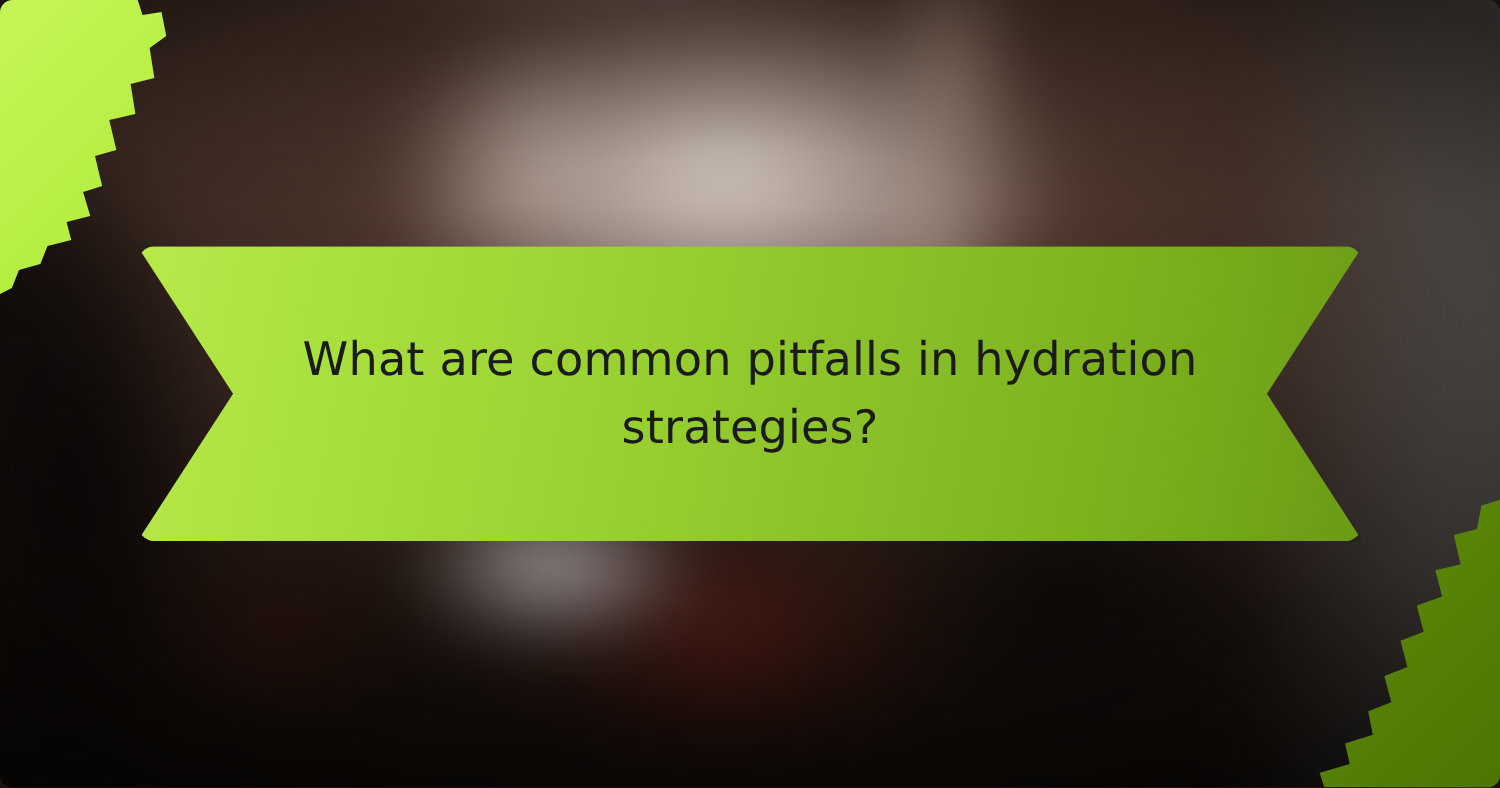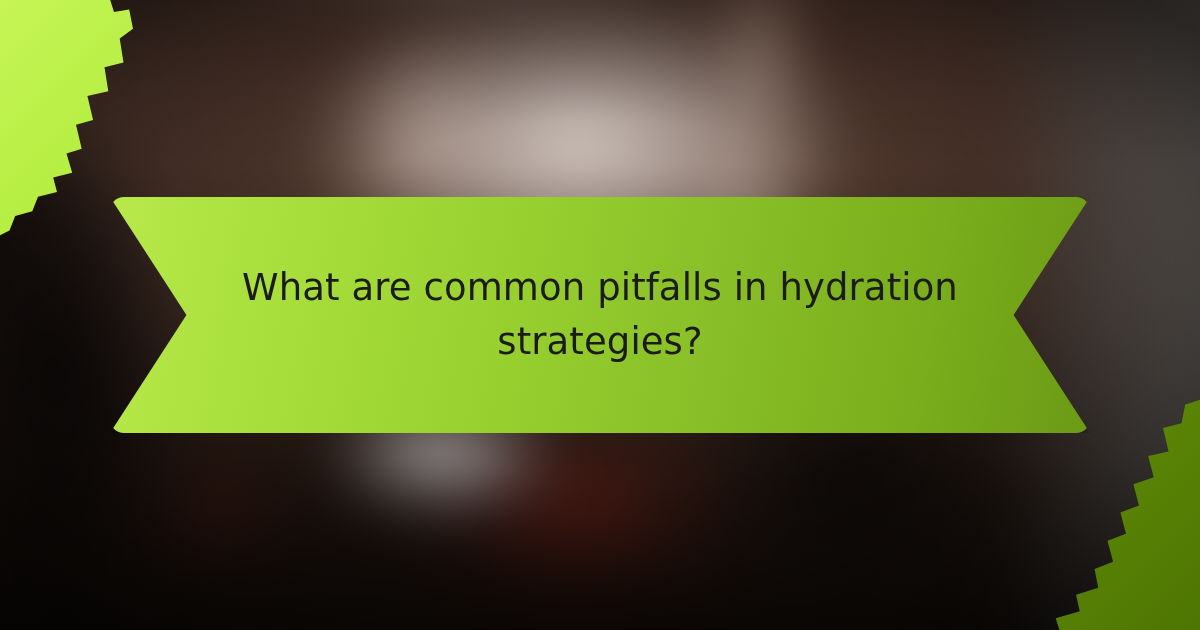--- a/index.html
+++ b/index.html
@@ -16,6 +16,7 @@
     width:1200px;
     height:630px;
     overflow:hidden;
+    border-radius:10px;
   }
 
   

